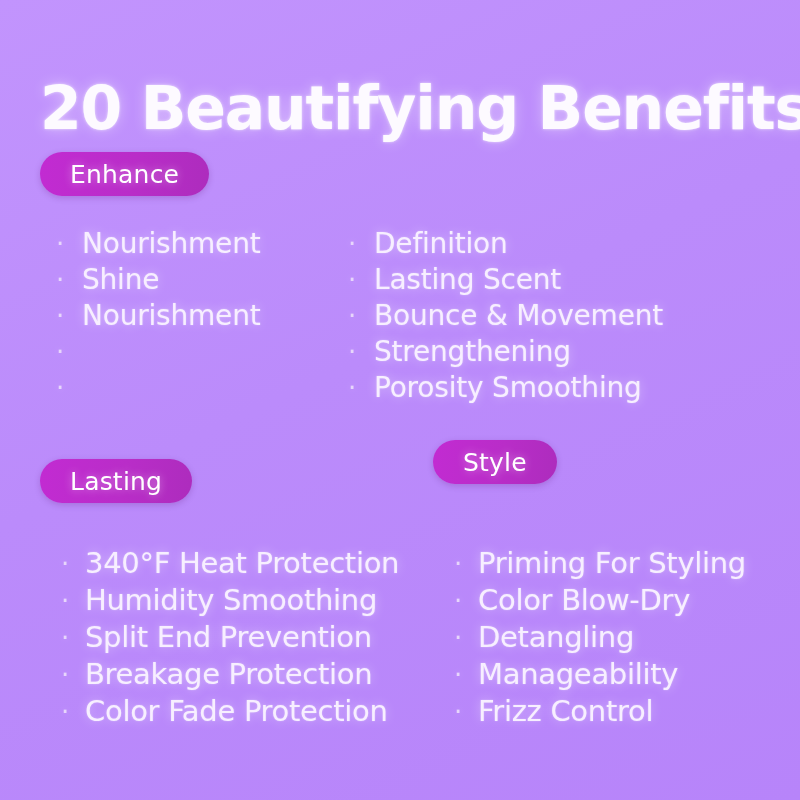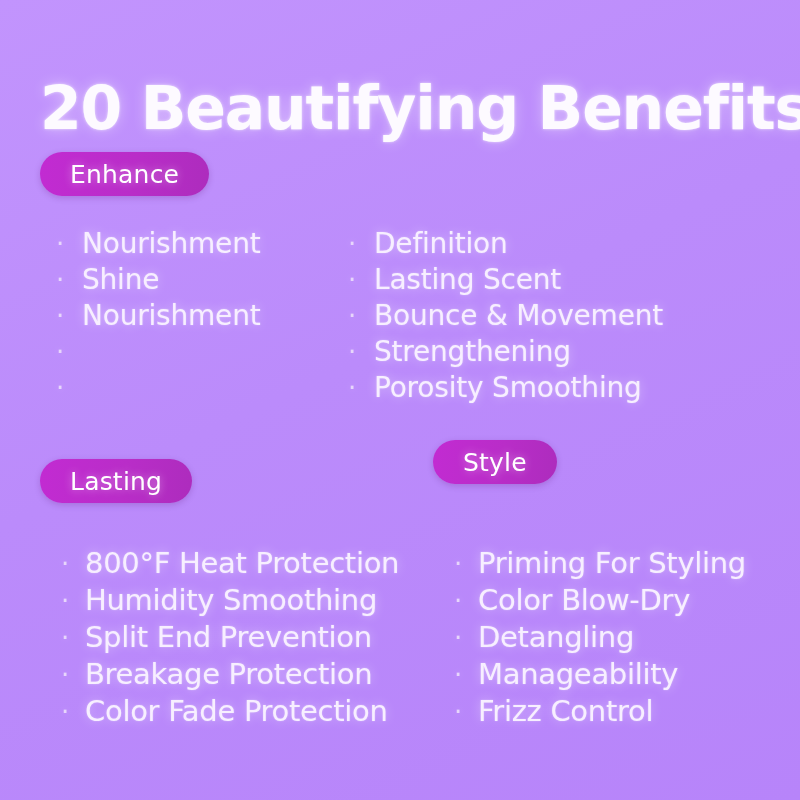--- a/index.html
+++ b/index.html
@@ -172,7 +172,7 @@
   <ul class="list list-lower" id="list-protect">
     <li>
       <span class="bullet">·</span>
-      <span>800°F Heat Protection</span>
+      <span>340°F Heat Protection</span>
     </li>
     <li>
       <span class="bullet">·</span>

